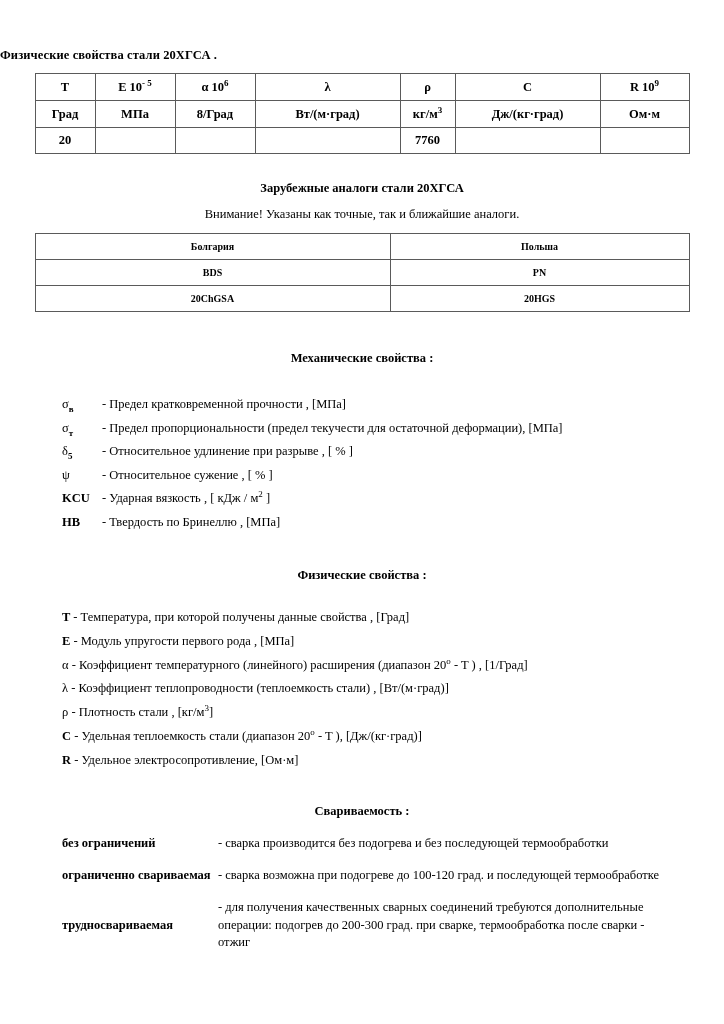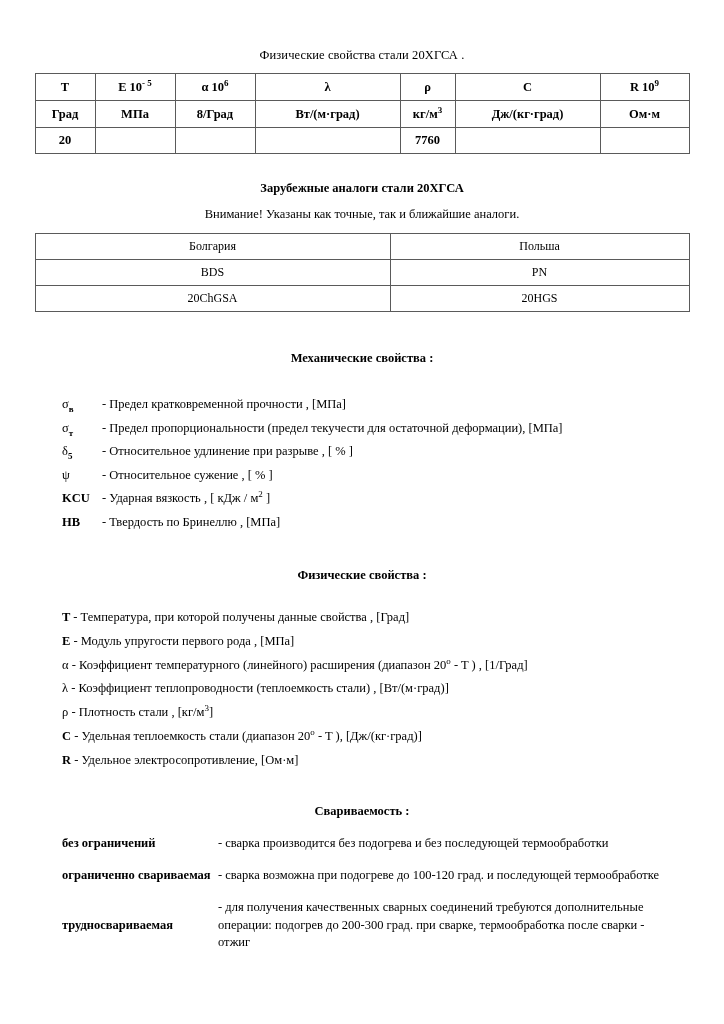--- a/index.html
+++ b/index.html
@@ -24,8 +24,7 @@
 
   
   .doc-title {
-    text-align: center;
-    font-weight: normal;
+    font-weight: bold;
     font-size: 12.5px;
     letter-spacing: 0.1px;
   }

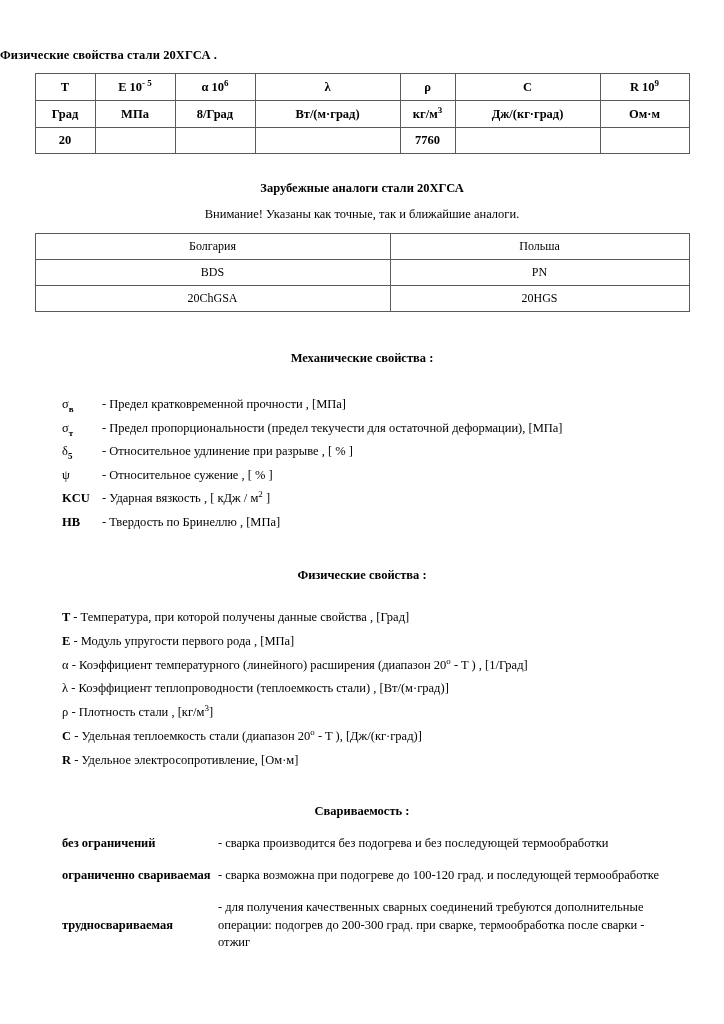--- a/index.html
+++ b/index.html
@@ -67,8 +67,8 @@
   
   #analog-table td {
     height: 25px;
-    font-weight: normal;
-    font-size: 12px;
+    font-weight: bold;
+    font-size: 10px;
   }
 
   

